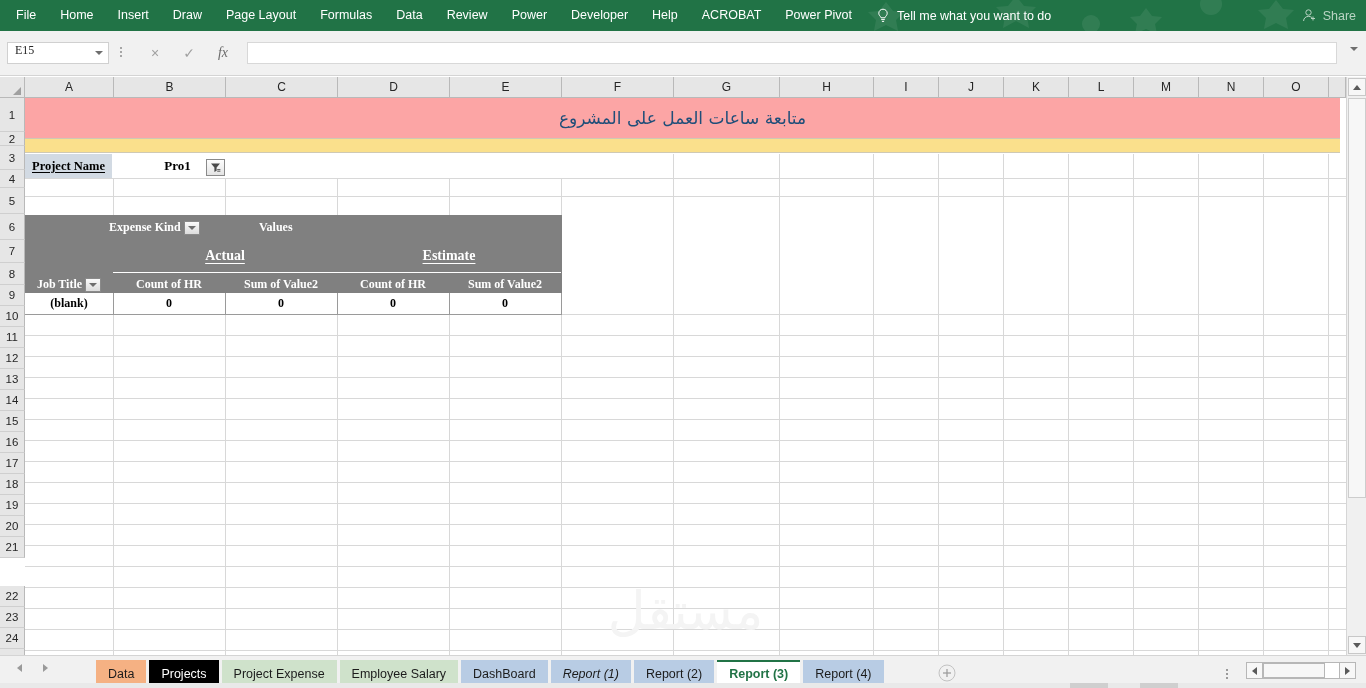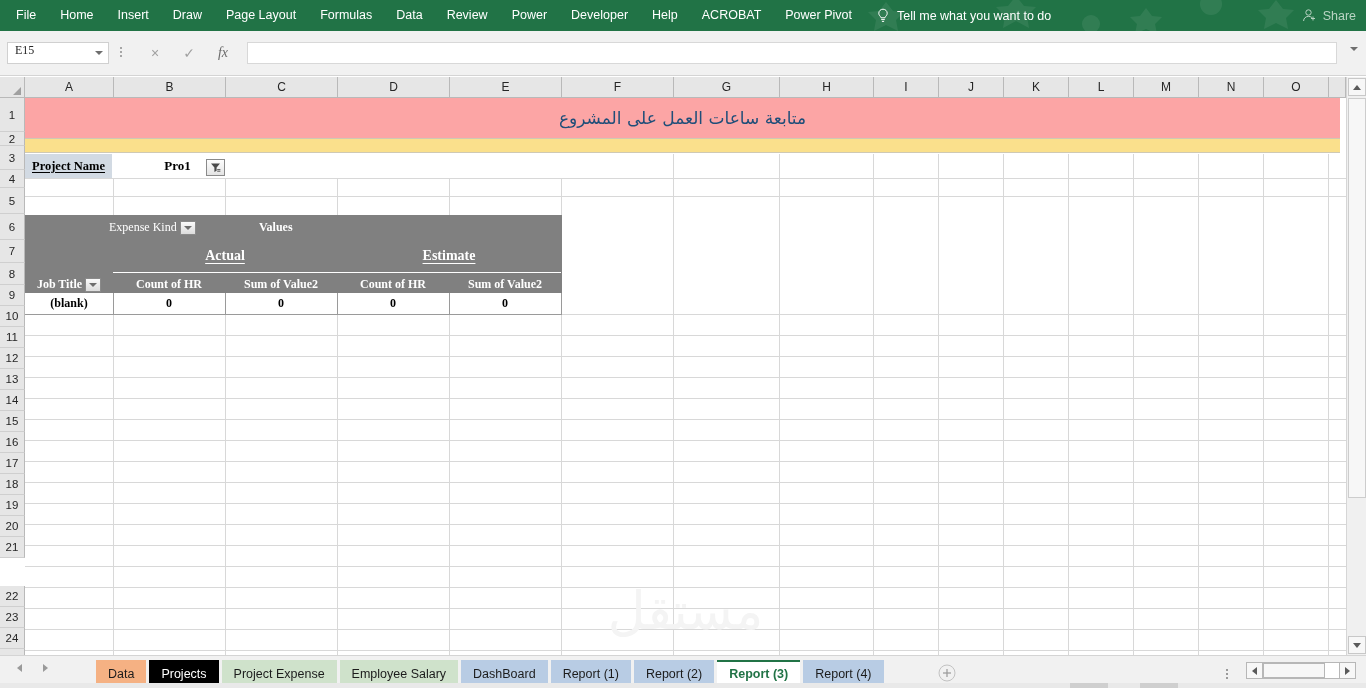--- a/index.html
+++ b/index.html
@@ -157,7 +157,7 @@
     display: flex; align-items: center; gap: 3px;
   }
   .pv-expensekind .lbl {
-    font-family: "Liberation Serif", serif; font-weight: normal; font-size: 12px; color: #ffffff;
+    font-family: "Liberation Serif", serif; font-weight: bold; font-size: 12px; color: #ffffff;
   }
   .pv-dd {
     width: 16px; height: 14px;

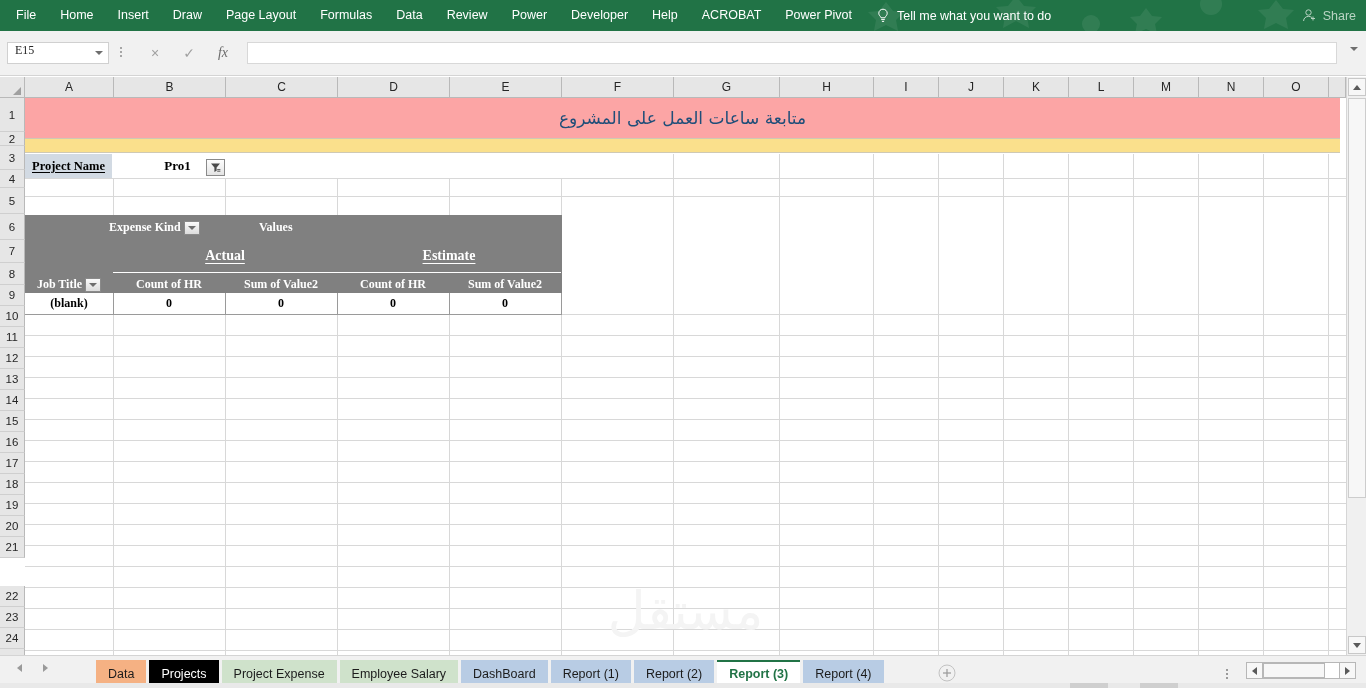--- a/index.html
+++ b/index.html
@@ -499,7 +499,7 @@
     <div class="tab" style="background:#cfe2cb;">Project Expense</div>
     <div class="tab" style="background:#cfe2cb;">Employee Salary</div>
     <div class="tab" style="background:#b8cce4;">DashBoard</div>
-    <div class="tab" style="background:#b8cce4;">Report (1)</div>
+    <div class="tab" style="background:#b8cce4;font-style:italic;">Report (1)</div>
     <div class="tab" style="background:#b8cce4;">Report (2)</div>
     <div class="tab active">Report (3)</div>
     <div class="tab" style="background:#b8cce4;">Report (4)</div>

